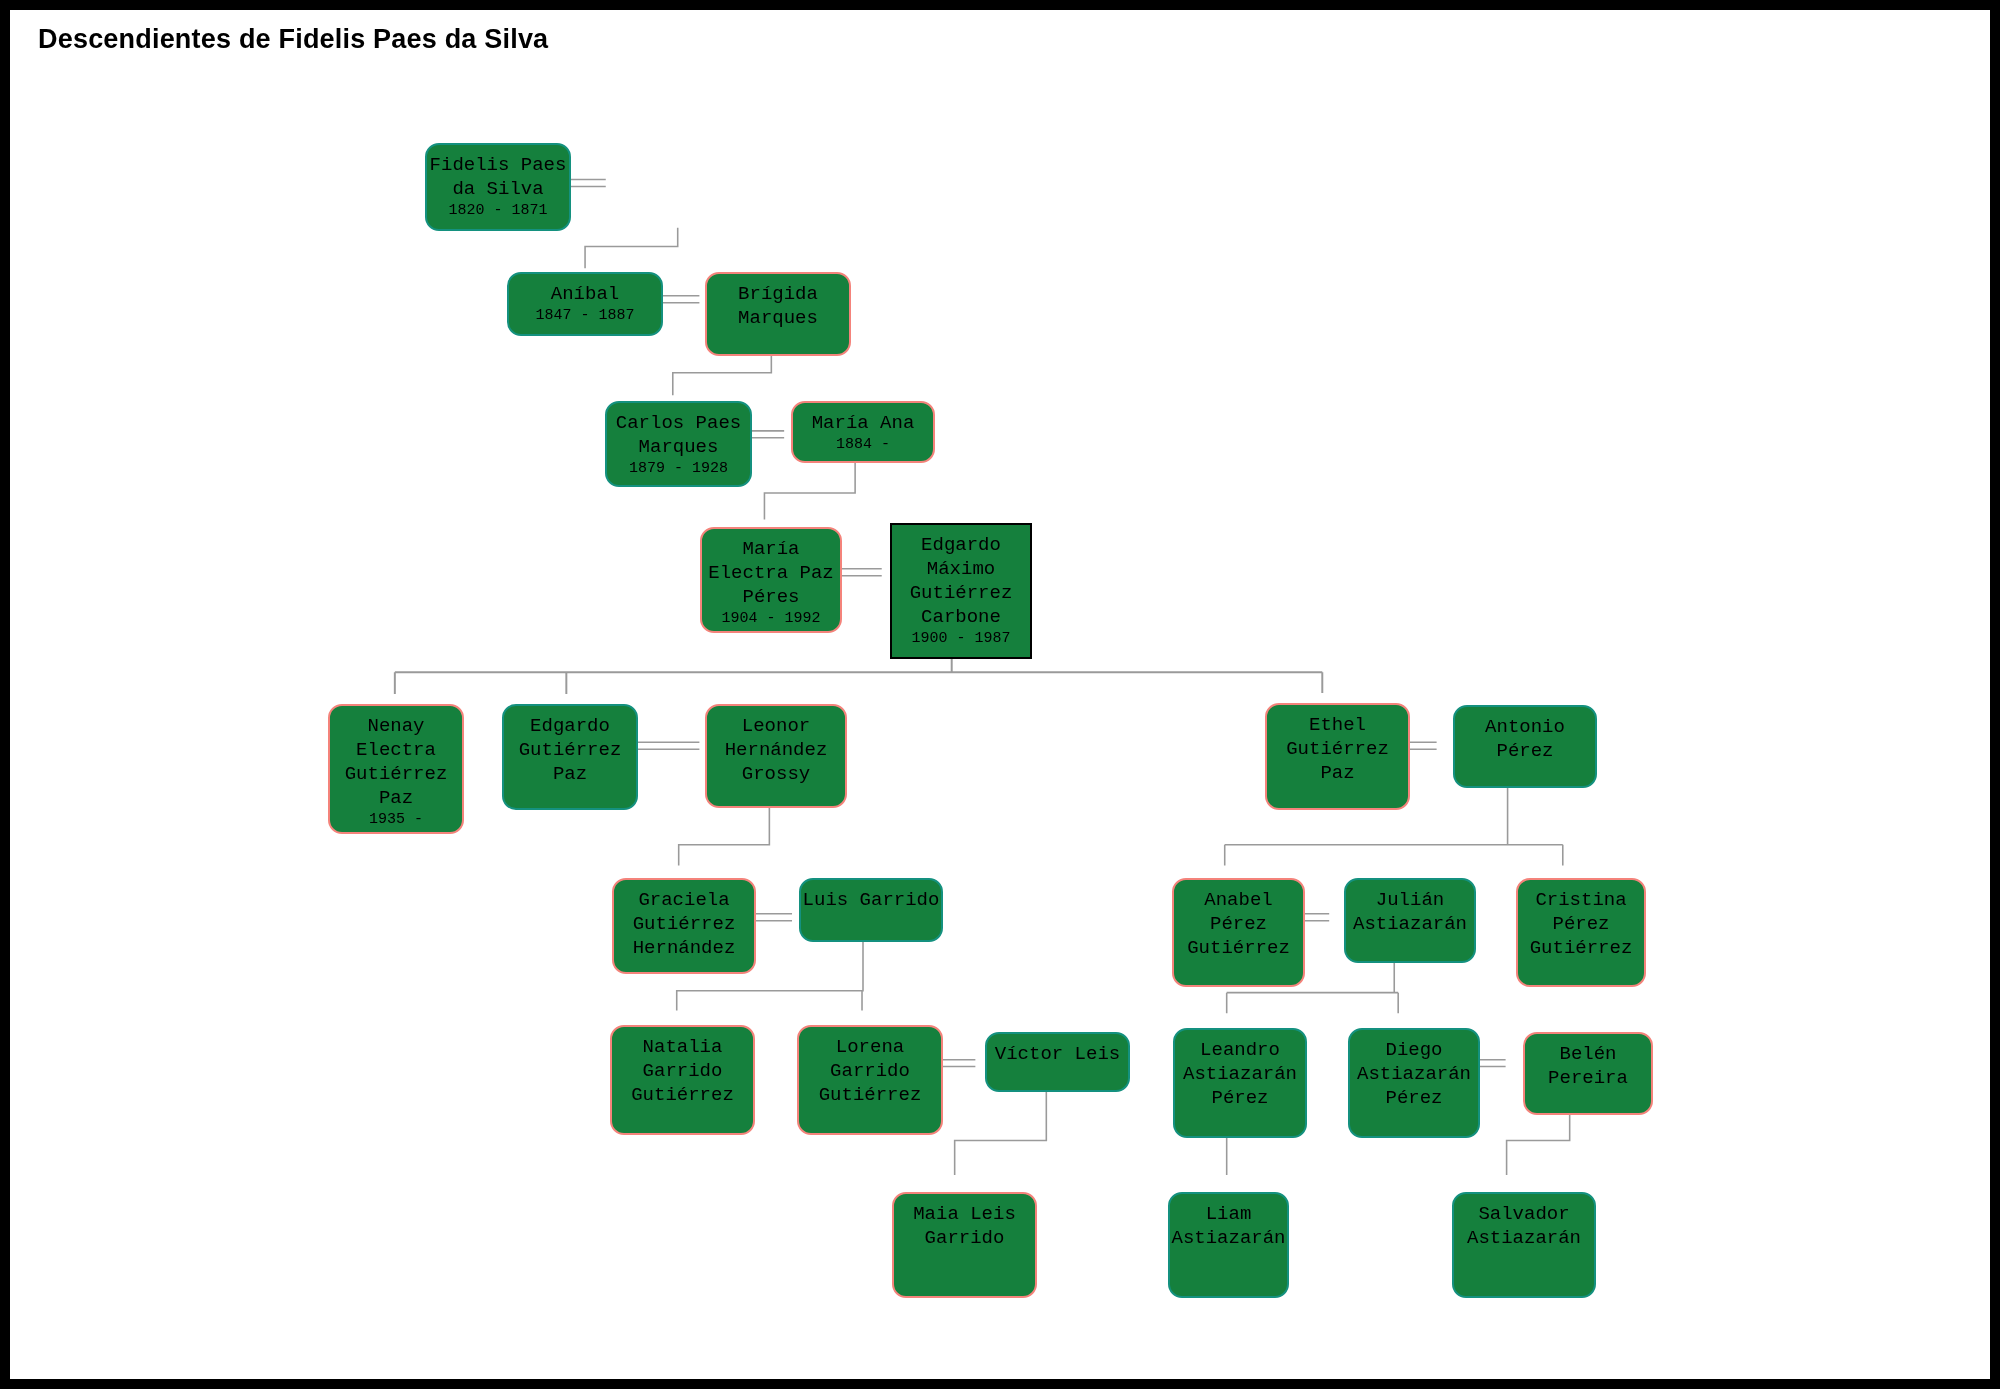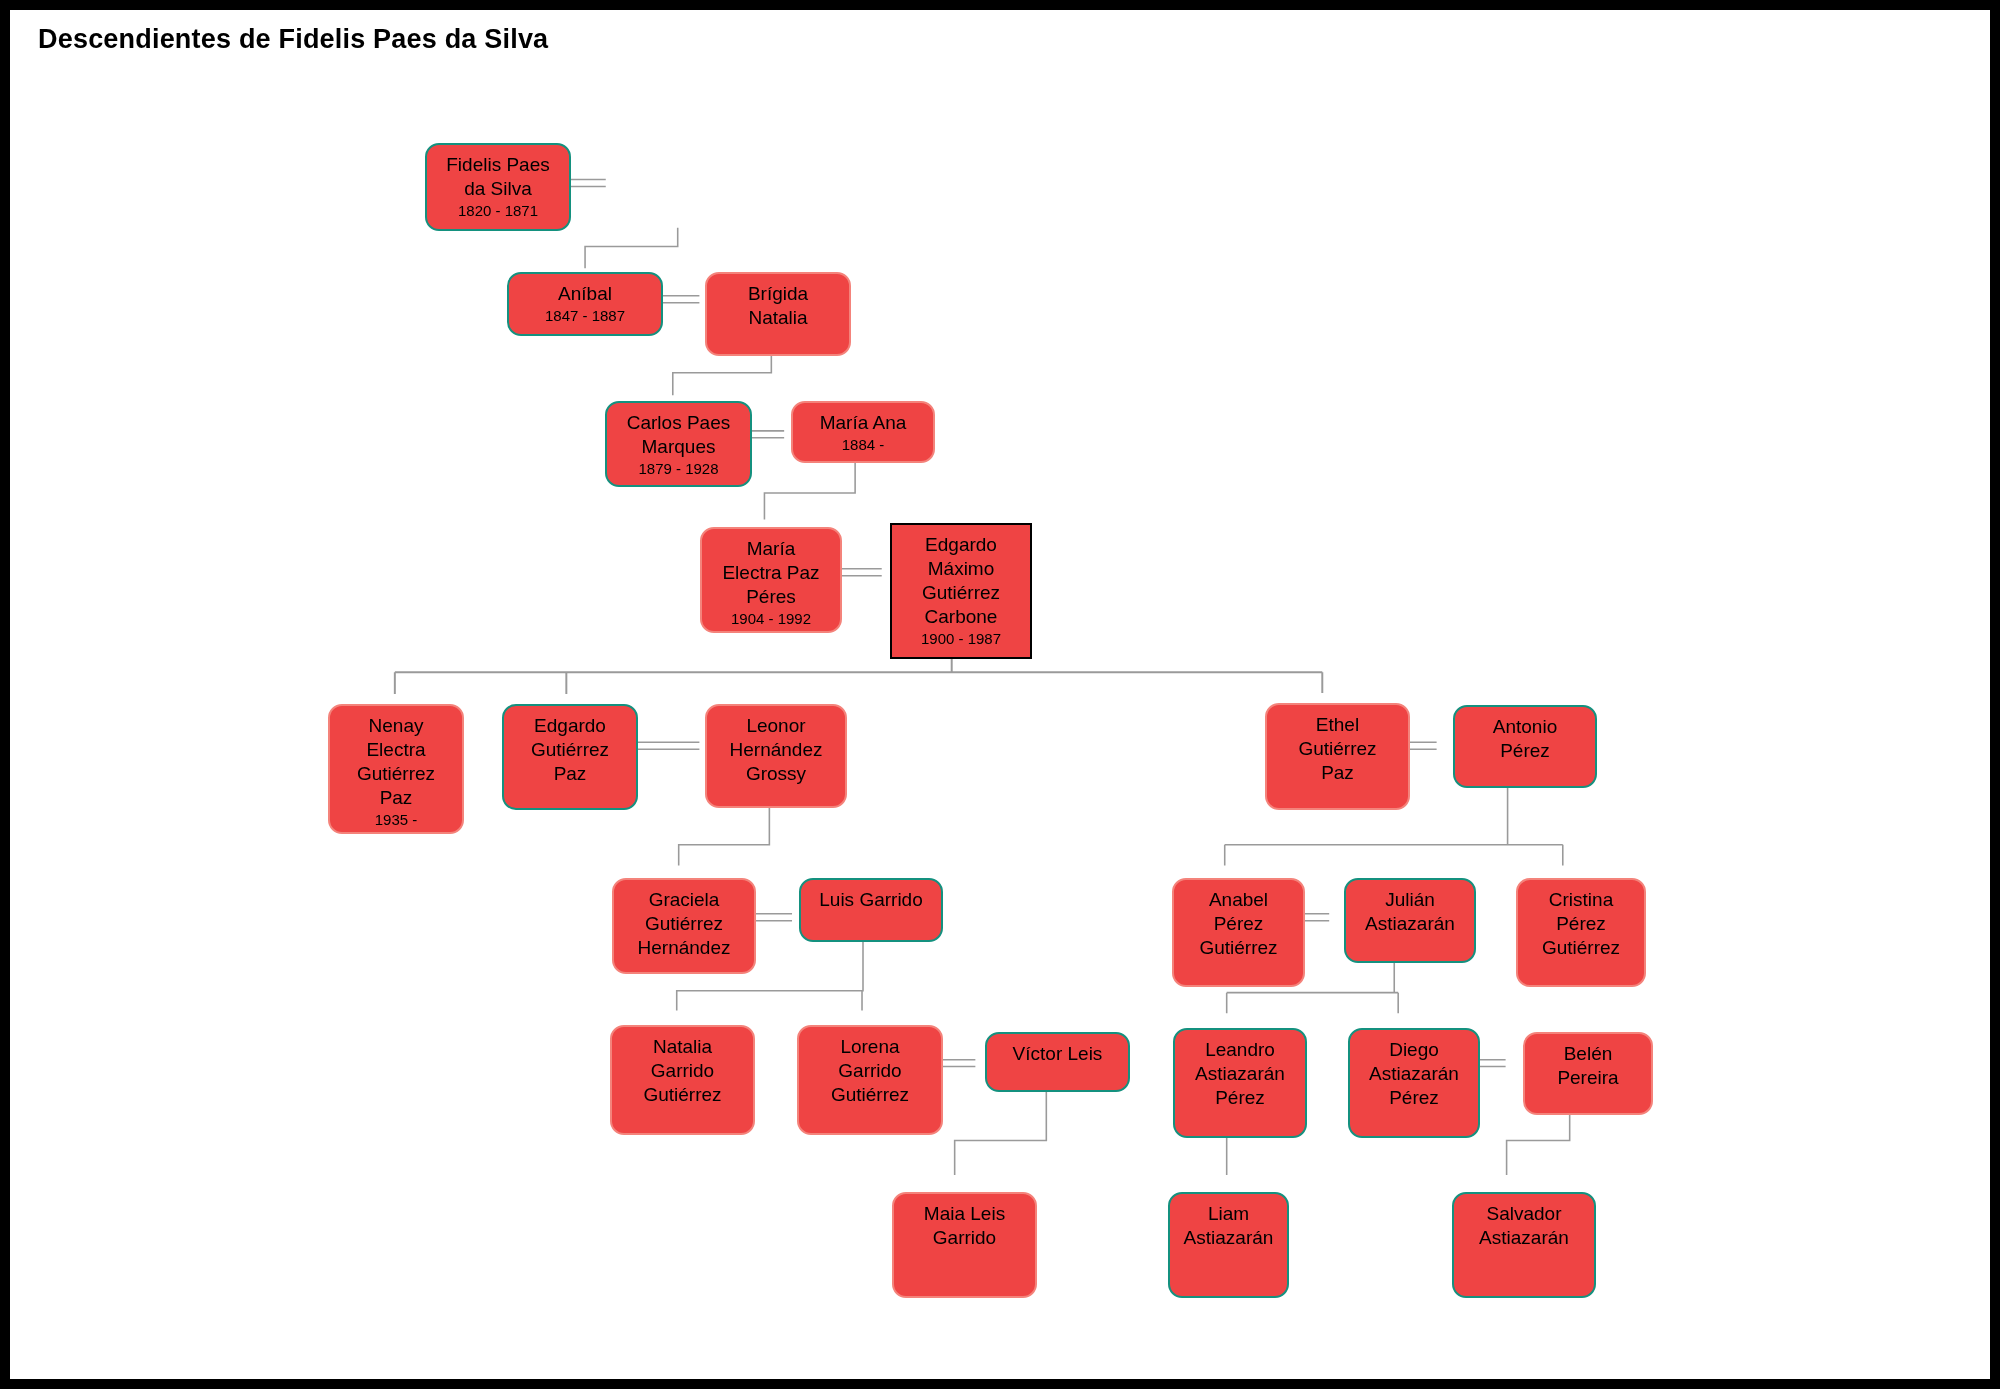--- a/index.html
+++ b/index.html
@@ -23,12 +23,13 @@
   .person{
     position:absolute;
     box-sizing:border-box;
-    background:#ef4444;
+    background:#15803d;
     border:2.5px solid #888;
     border-radius:14px;
     text-align:center;
     padding-top:8px;
     color:#000;
+    font-family:Liberation Mono, monospace;
   }
   .person.male{border-color:var(--male-border,#14917f);}
   .person.female{border-color:var(--female-border,#f4837b);}

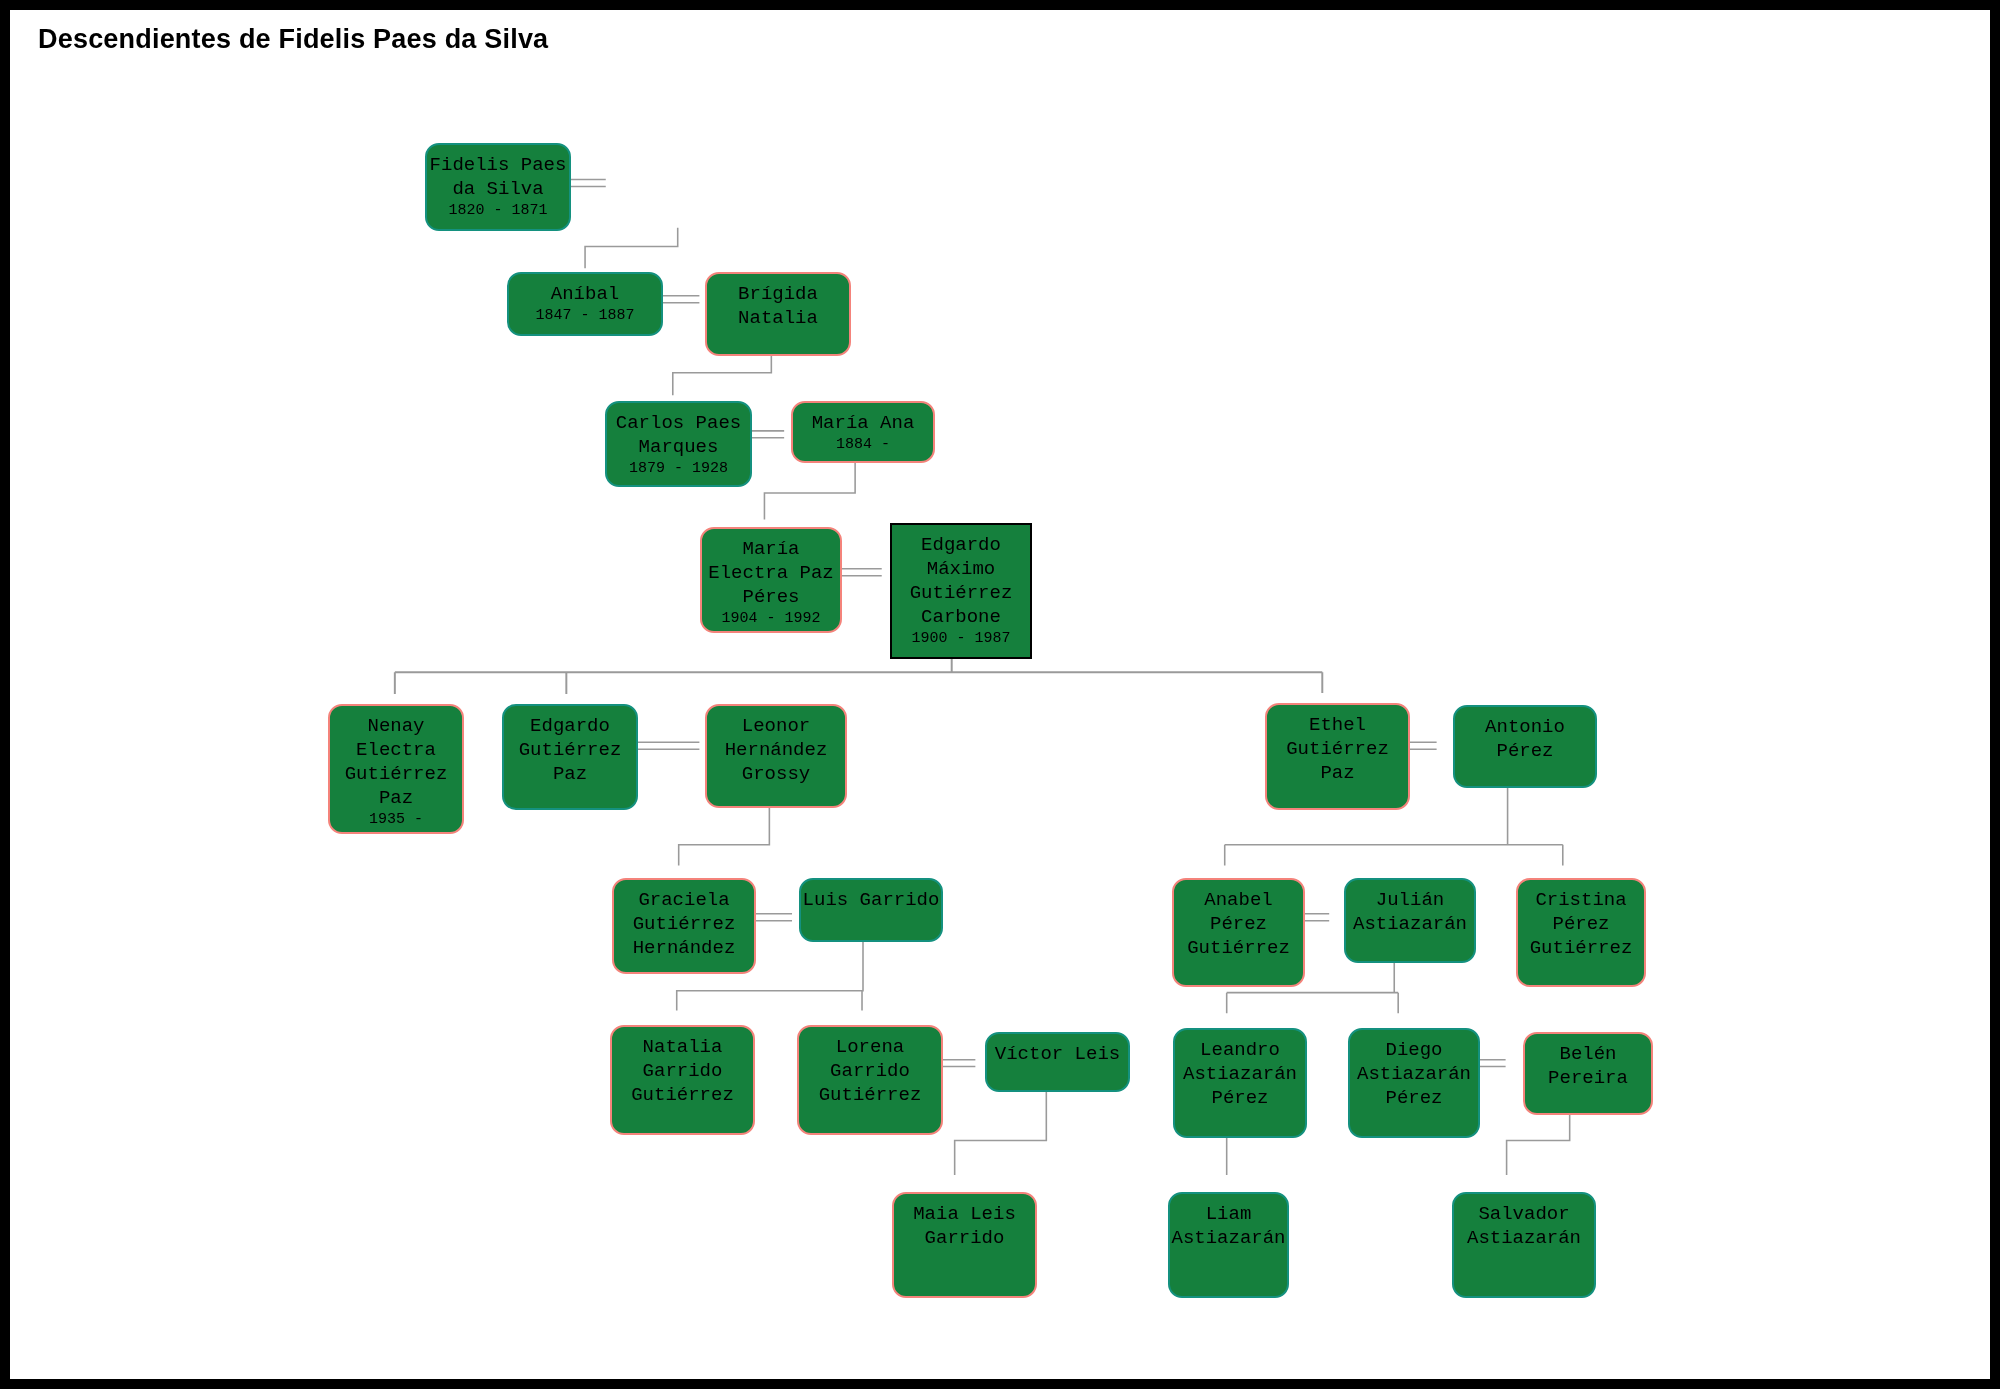--- a/index.html
+++ b/index.html
@@ -88,7 +88,7 @@
   </div>
   <div class="person female" style="left:695px;top:262px;width:146px;height:84px;">
     <div class="pname">Brígida
-Natalia</div>
+Marques</div>
   </div>
 
   <div class="person male" style="left:595px;top:391px;width:147px;height:86px;">

